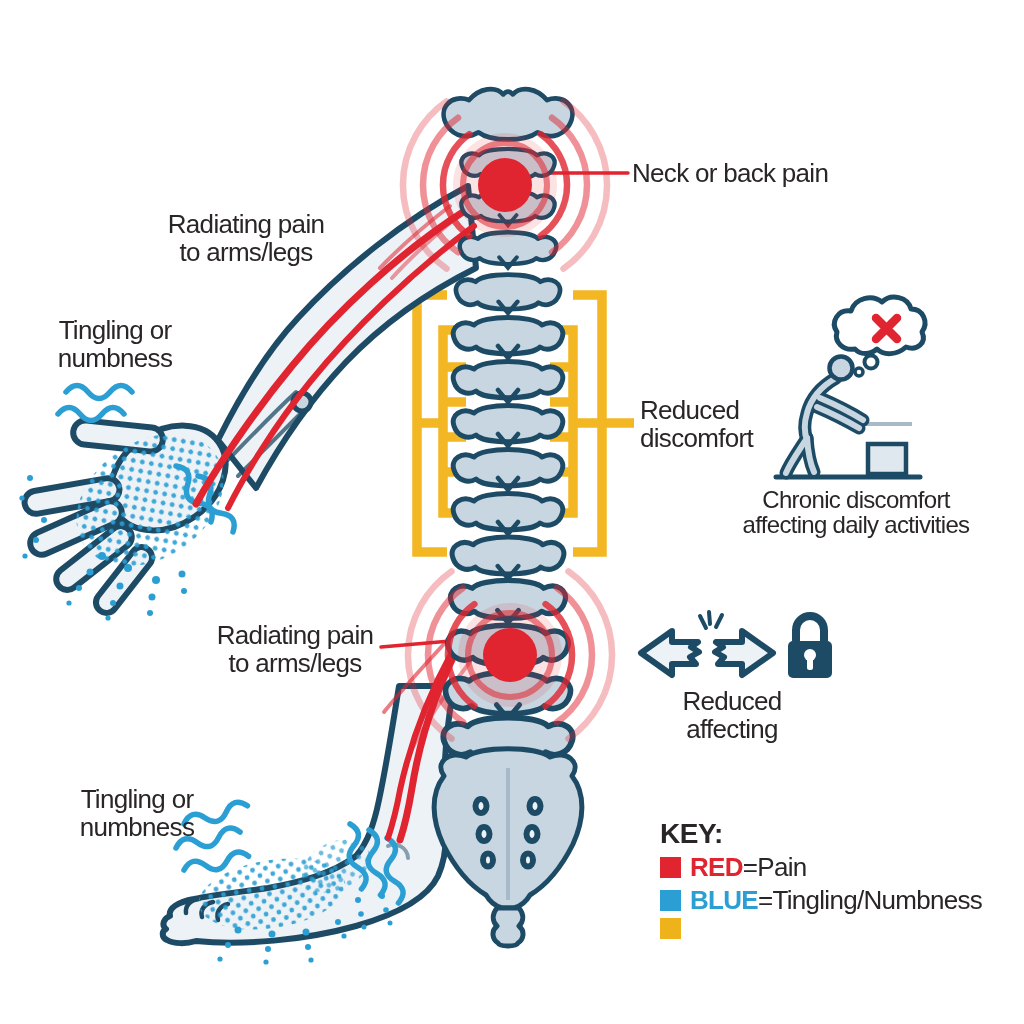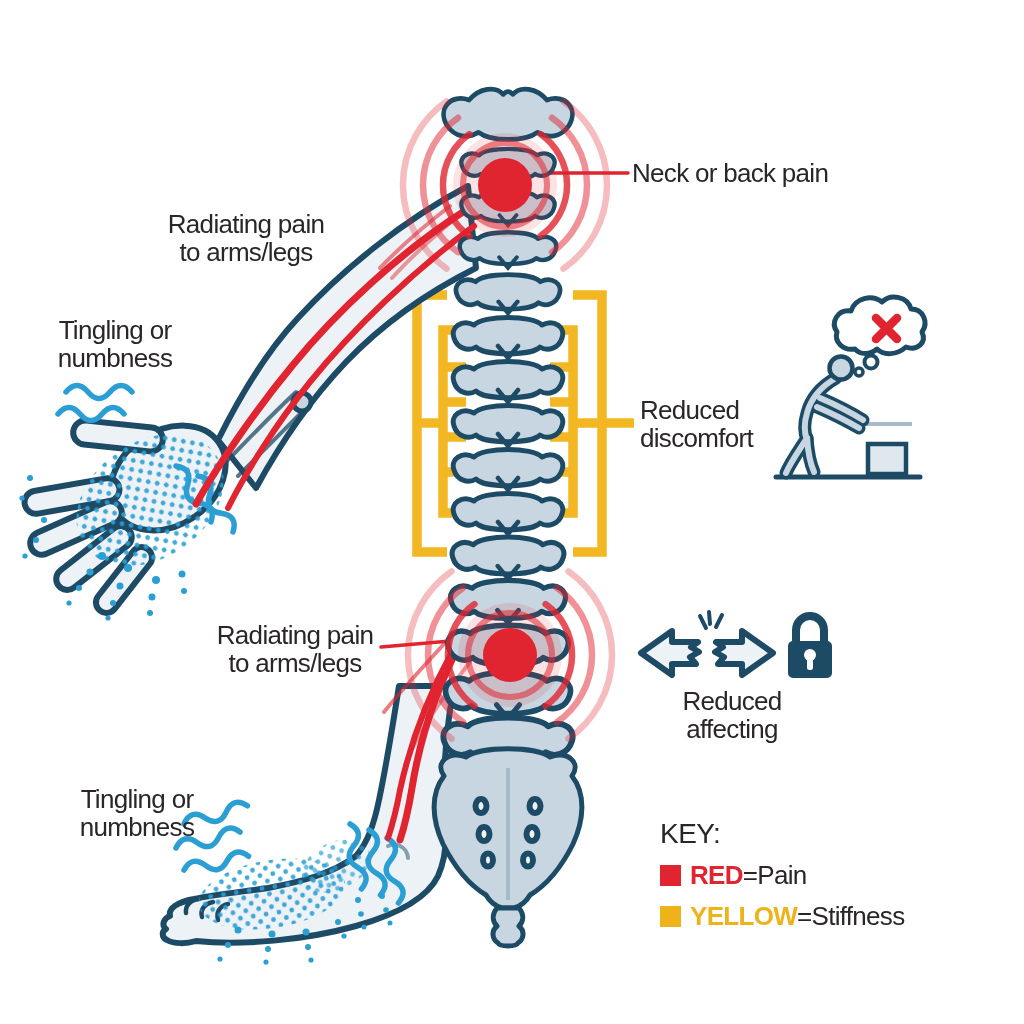--- a/index.html
+++ b/index.html
@@ -254,6 +254,10 @@
   <div>discomfort</div>
 </div>
 
+<div class="lbl center small" style="left:856px;top:487px;">
+  <div>Chronic discomfort</div>
+  <div>affecting daily activities</div>
+</div>
 
 <div class="lbl center" style="left:295px;top:622px;">
   <div>Radiating pain</div>

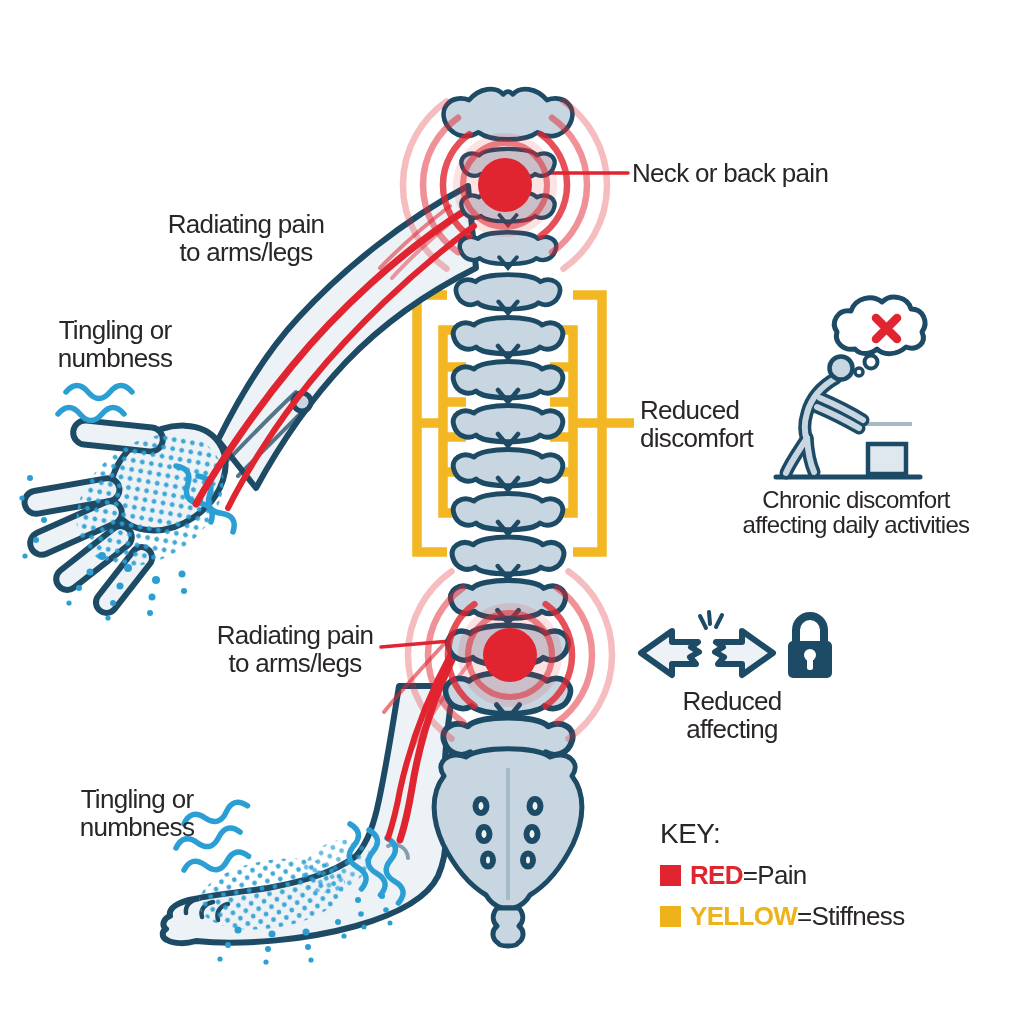--- a/index.html
+++ b/index.html
@@ -26,7 +26,7 @@
   .tube-in{stroke:var(--bone);fill:none;stroke-width:6;stroke-linecap:round;}
   
   .key{position:absolute;left:660px;top:818px;}
-  .key-title{font-size:28px;font-weight:400;color:var(--ink);letter-spacing:-0.5px;}
+  .key-title{font-size:28px;font-weight:700;color:var(--ink);letter-spacing:-0.5px;}
   .key-row{display:flex;align-items:center;gap:9px;margin-top:10px;font-size:26px;letter-spacing:-0.7px;}
   .key-swatch{width:21px;height:21px;flex:0 0 auto;}
   .key-word{font-weight:700;}

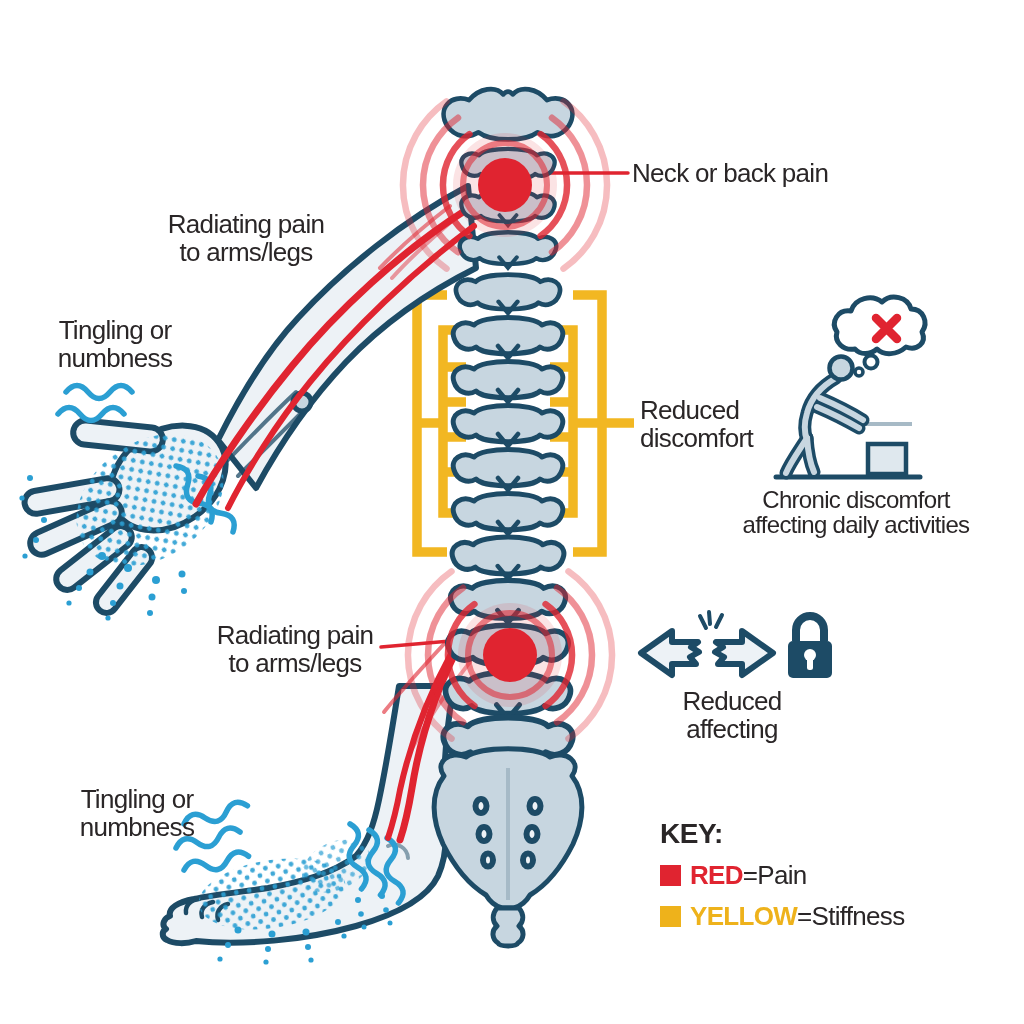--- a/index.html
+++ b/index.html
@@ -27,7 +27,7 @@
   
   .key{position:absolute;left:660px;top:818px;}
   .key-title{font-size:28px;font-weight:700;color:var(--ink);letter-spacing:-0.5px;}
-  .key-row{display:flex;align-items:center;gap:9px;margin-top:10px;font-size:26px;letter-spacing:-0.7px;}
+  .key-row{display:flex;align-items:center;gap:9px;margin-top:2px;font-size:26px;letter-spacing:-0.7px;}
   .key-swatch{width:21px;height:21px;flex:0 0 auto;}
   .key-word{font-weight:700;}
   .key-rest{color:var(--ink);}

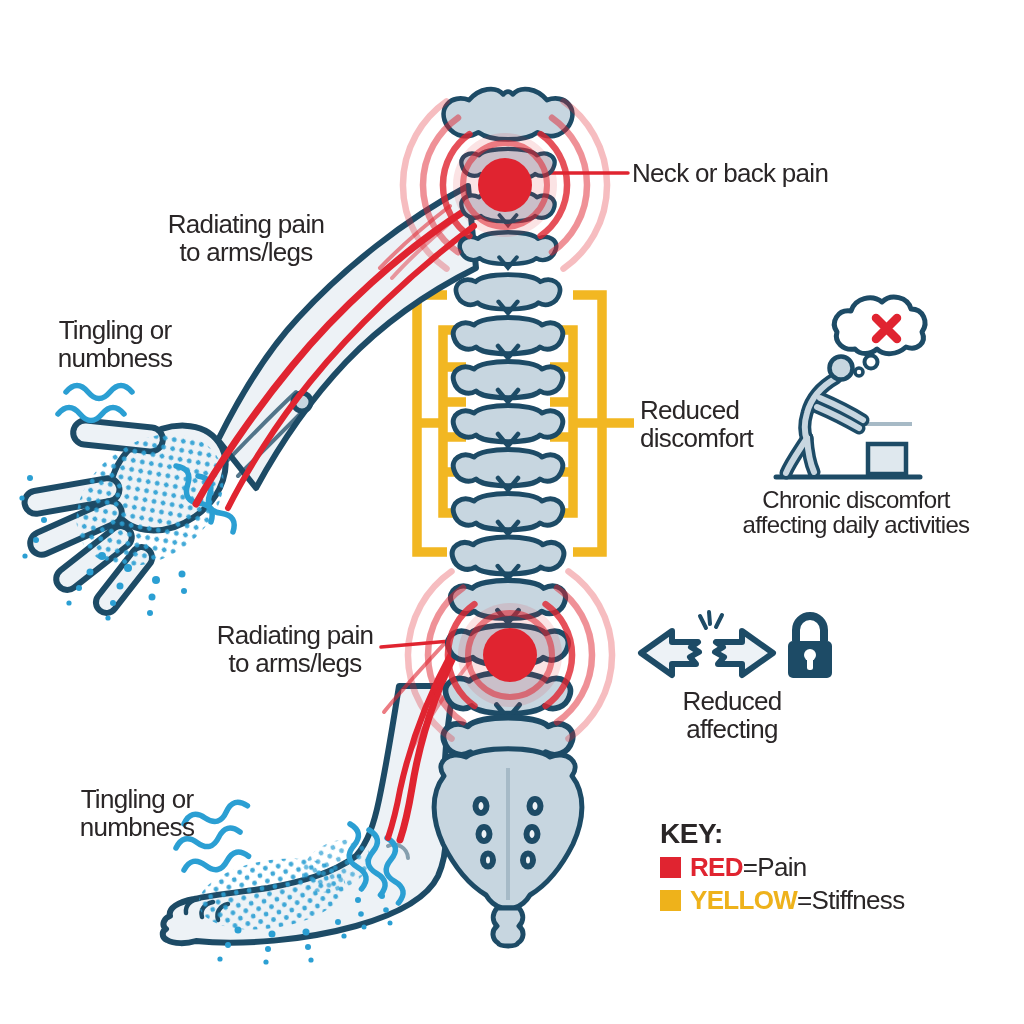--- a/index.html
+++ b/index.html
@@ -281,6 +281,10 @@
     <span><span class="key-word" style="color: rgb(224, 36, 48);">RED</span><span class="key-rest">=Pain</span></span>
   </div>
   <div class="key-row">
+    <span class="key-swatch" style="background-color: rgb(43, 159, 211);"></span>
+    <span><span class="key-word" style="color: rgb(43, 159, 211);">BLUE</span><span class="key-rest">=Tingling/Numbness</span></span>
+  </div>
+  <div class="key-row">
     <span class="key-swatch" style="background-color: rgb(238, 178, 27);"></span>
     <span><span class="key-word" style="color: rgb(238, 178, 27);">YELLOW</span><span class="key-rest">=Stiffness</span></span>
   </div>

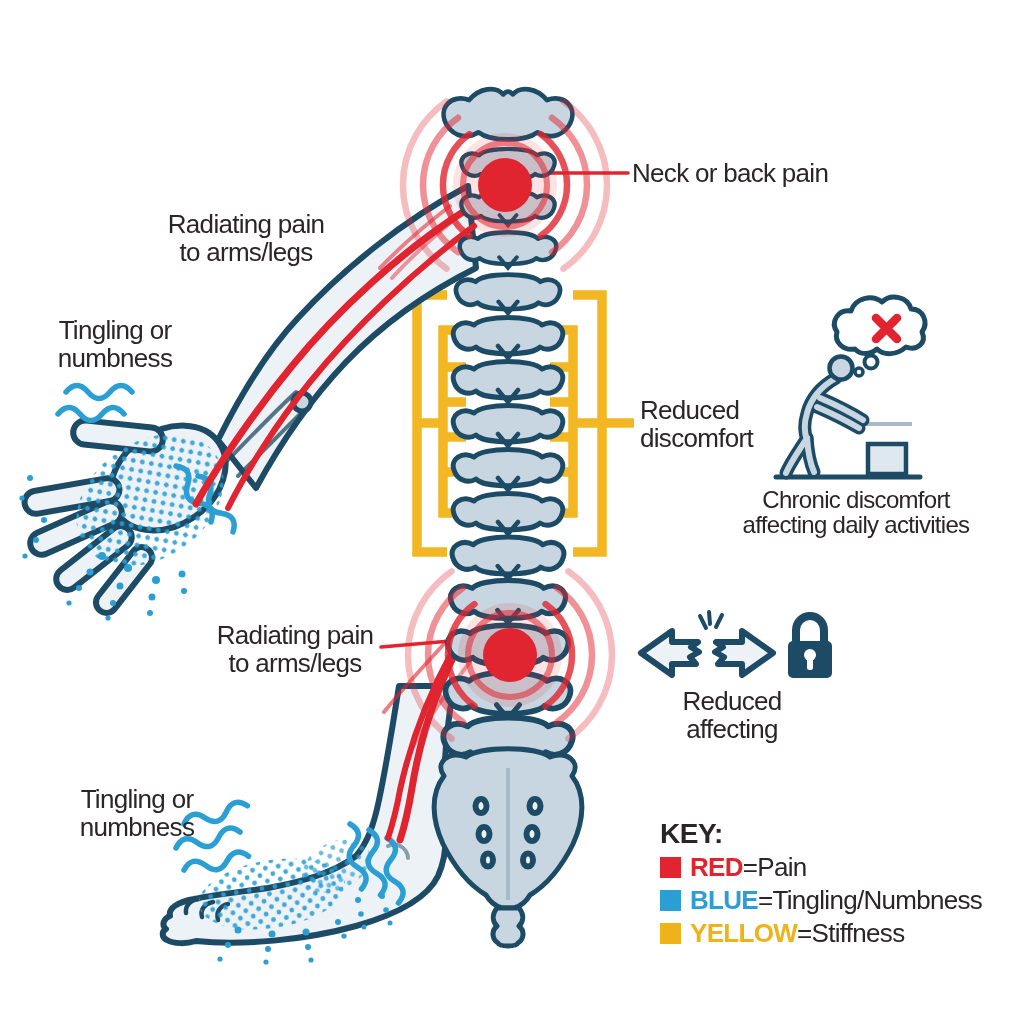--- a/index.html
+++ b/index.html
@@ -286,7 +286,6 @@
   </div>
   <div class="key-row">
     <span class="key-swatch" style="background-color: rgb(238, 178, 27);"></span>
-    <span><span class="key-word" style="color: rgb(238, 178, 27);">YELLOW</span><span class="key-rest">=Stiffness</span></span>
   </div>
 </div>
 

